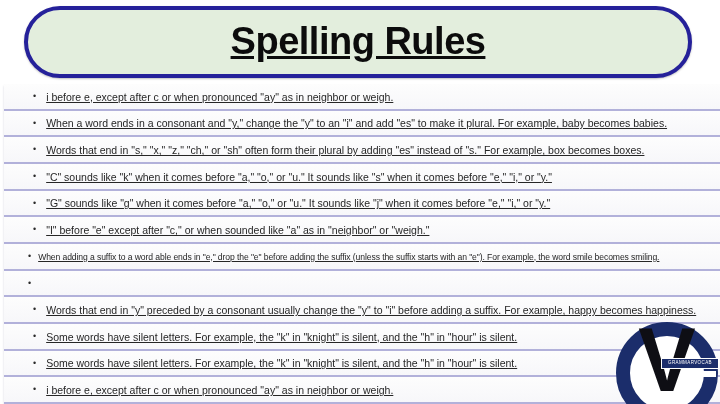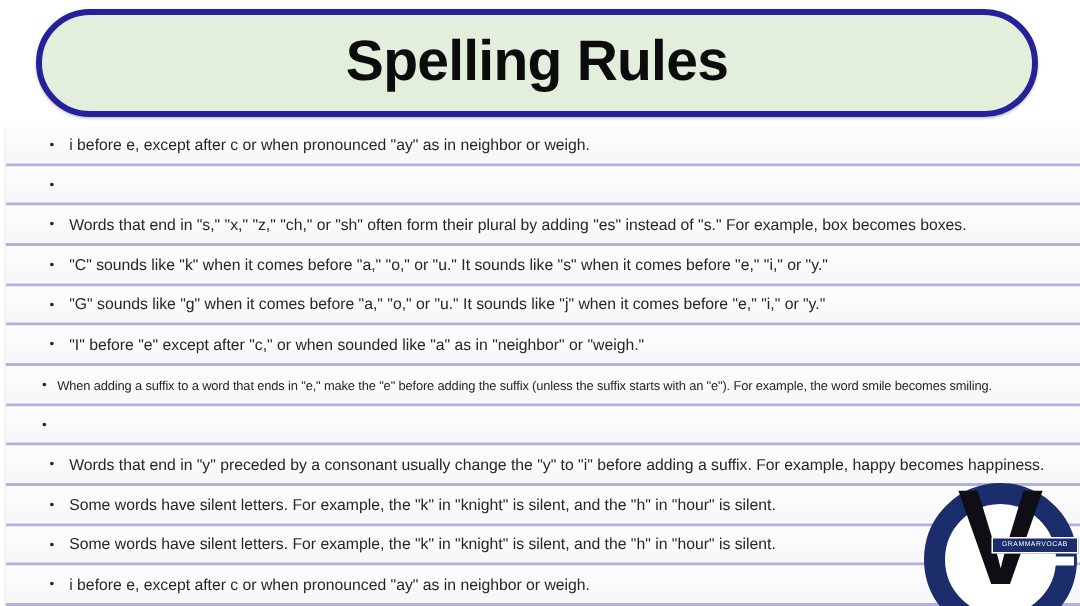--- a/index.html
+++ b/index.html
@@ -35,6 +35,7 @@
     color: #0c0c0c;
     letter-spacing: -0.5px;
     padding-bottom: 2px;
+    text-decoration: underline;
   }
 
   

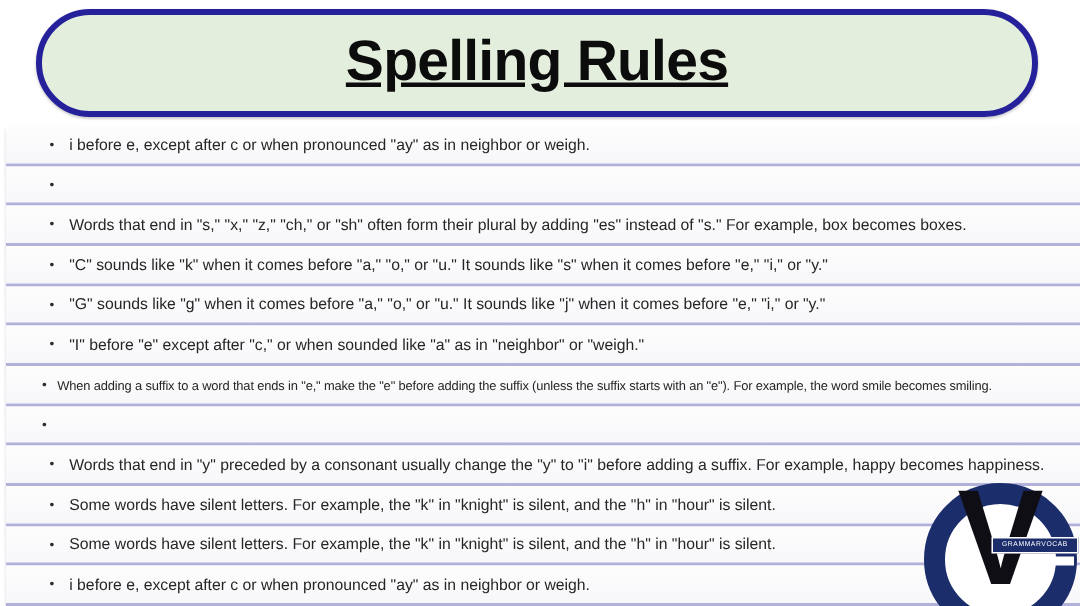--- a/index.html
+++ b/index.html
@@ -71,6 +71,7 @@
     white-space: nowrap;
     line-height: 1;
     padding-top: 1px;
+    text-decoration: underline;
   }
   .rule-row.small { padding-left: 24px; }
   .rule-row.small .rule-text { font-size: 8.6px; letter-spacing: -0.1px; }

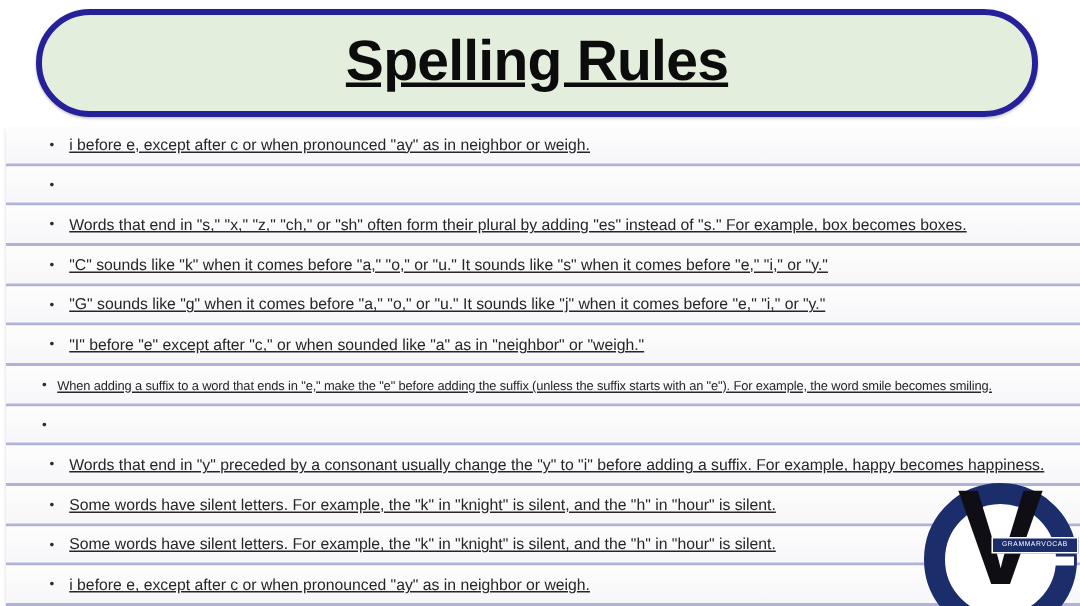--- a/index.html
+++ b/index.html
@@ -152,6 +152,7 @@
     </div>
     <div class="rule-row">
       <span class="bullet">•</span>
+      <span class="rule-text">When a word ends in a consonant and "y," change the "y" to an "i" and add "es" to make it plural.  For example, baby becomes babies.</span>
     </div>
     <div class="rule-row">
       <span class="bullet">•</span>

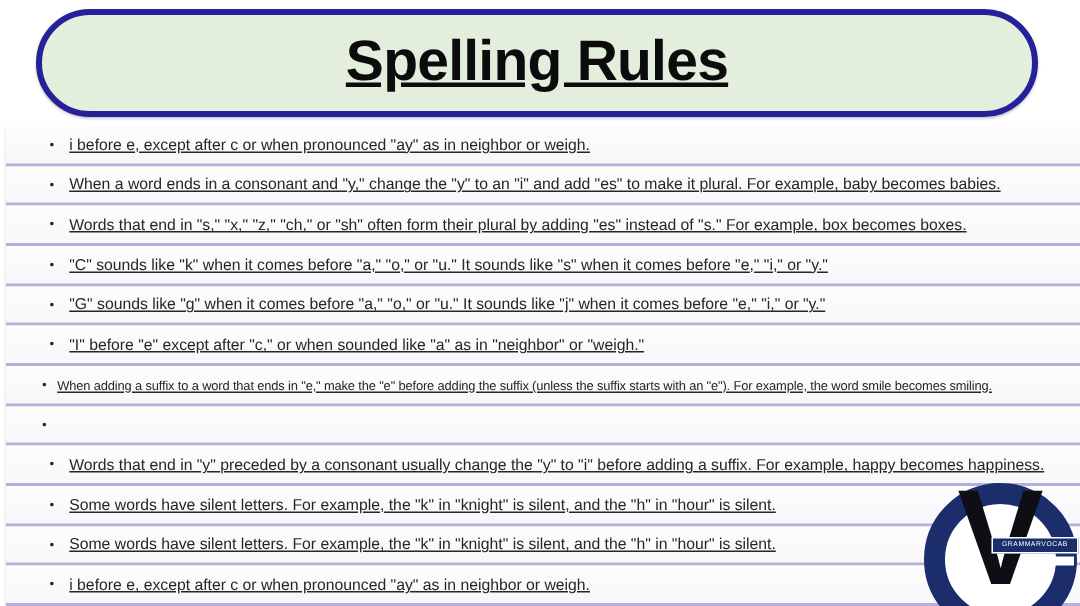--- a/index.html
+++ b/index.html
@@ -172,7 +172,7 @@
     </div>
     <div class="rule-row small">
       <span class="bullet">•</span>
-      <span class="rule-text">When adding a suffix to a word that ends in "e," make the "e" before adding the suffix (unless the suffix starts with an "e"). For example, the word smile becomes smiling.</span>
+      <span class="rule-text">When adding a suffix to a word able ends in "e," drop the "e" before adding the suffix (unless the suffix starts with an "e"). For example, the word smile becomes smiling.</span>
     </div>
     <div class="rule-row small">
       <span class="bullet">•</span>

